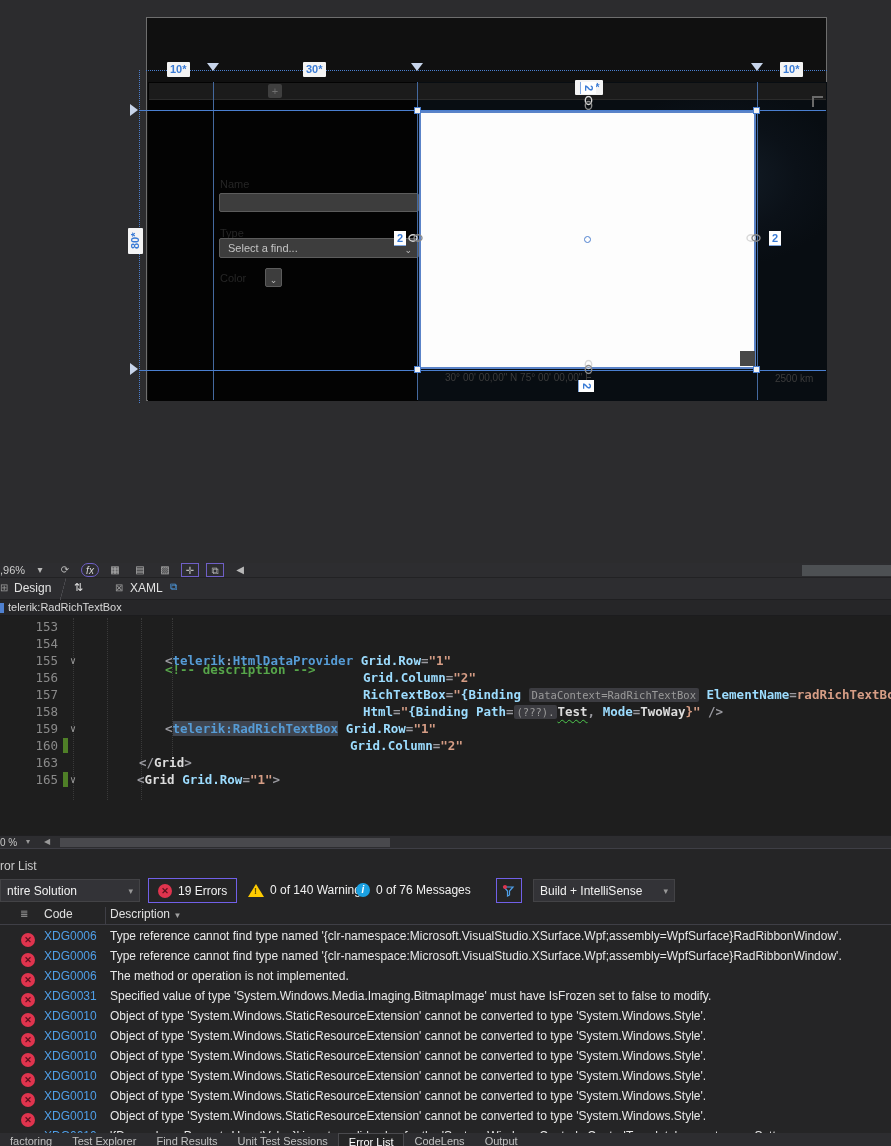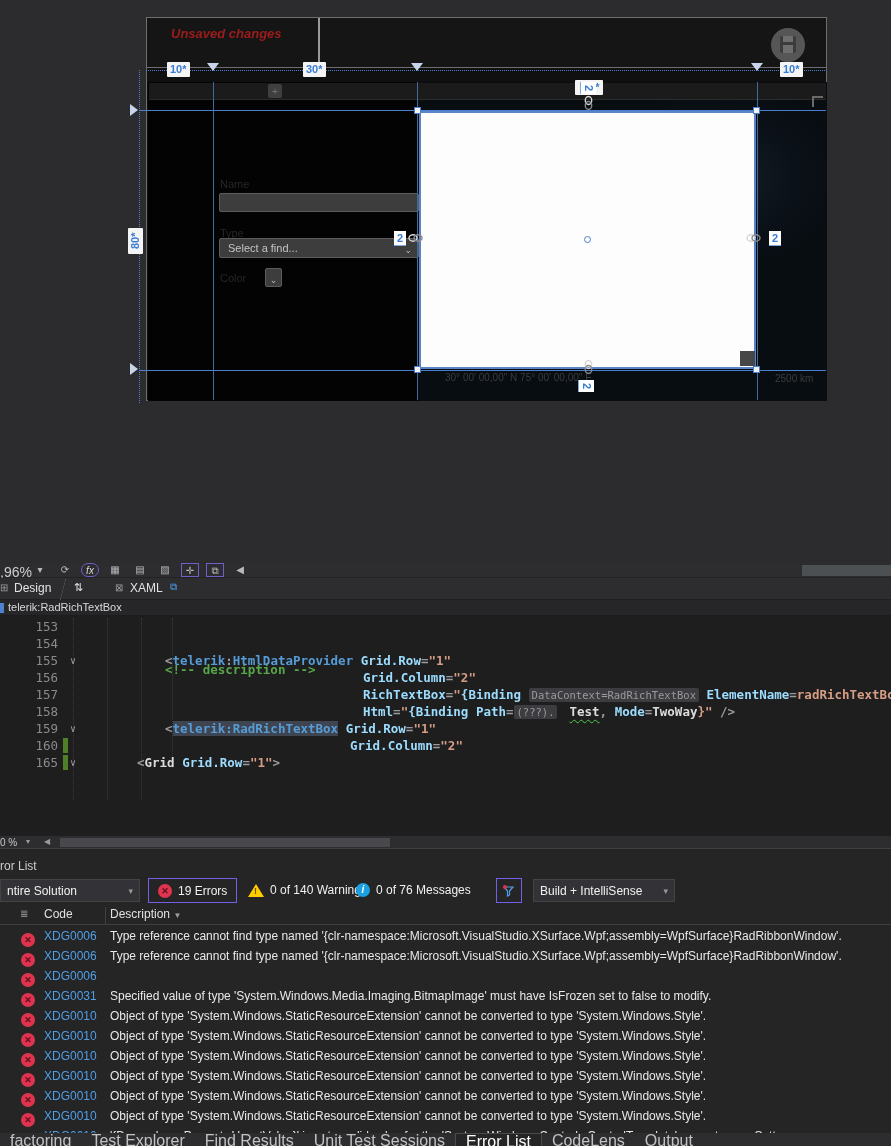--- a/index.html
+++ b/index.html
@@ -137,13 +137,6 @@
 <div class="abs" id="designer-surface">
 
   <div class="abs" id="design-canvas">
-    <div class="abs" id="title-band">
-      <div class="abs" id="unsaved">Unsaved changes</div>
-      <div class="abs" id="band-divider"></div>
-      <div class="abs" id="save-circle">
-          <div class="abs" id="save-glyph"></div>
-        </div>
-    </div>
 
     <div class="abs" id="grid-content">
       <div class="abs" id="map-bg"></div>

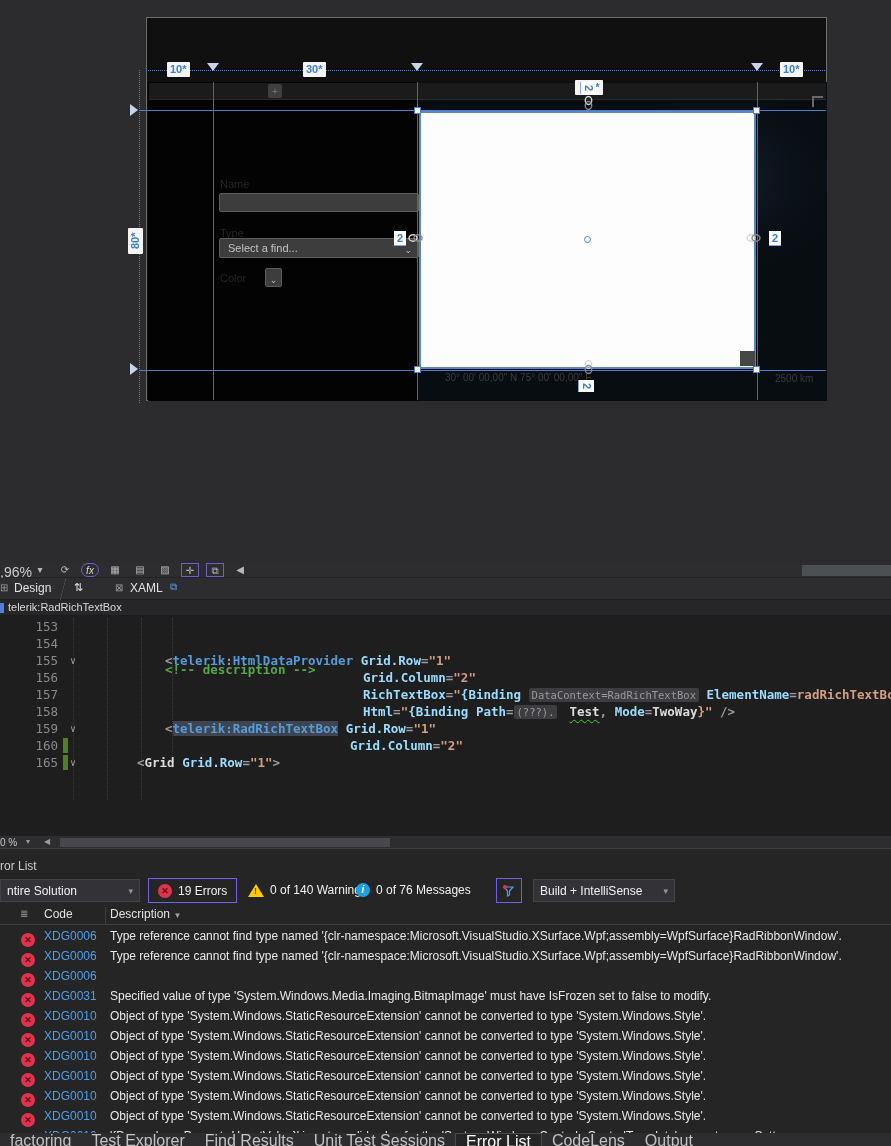--- a/index.html
+++ b/index.html
@@ -58,7 +58,7 @@
 
   
   #dtoolbar { left:0; top:563px; width:891px; height:15px; background:#2d2d30; border-bottom:1px solid #222224; }
-  #dtoolbar .zoombox { position:absolute; left:0; top:1px; font-size:14px; color:#cccccc; }
+  #dtoolbar .zoombox { position:absolute; left:0; top:1px; font-size:11px; color:#cccccc; }
   .ticon { position:absolute; top:0; height:14px; line-height:14px; font-size:10px; color:#b8b8b8; text-align:center; }
   .pbox { border:1px solid #6f5fc6; }
   #hscroll-top { left:802px; top:2px; width:89px; height:11px; background:#4d5053; }

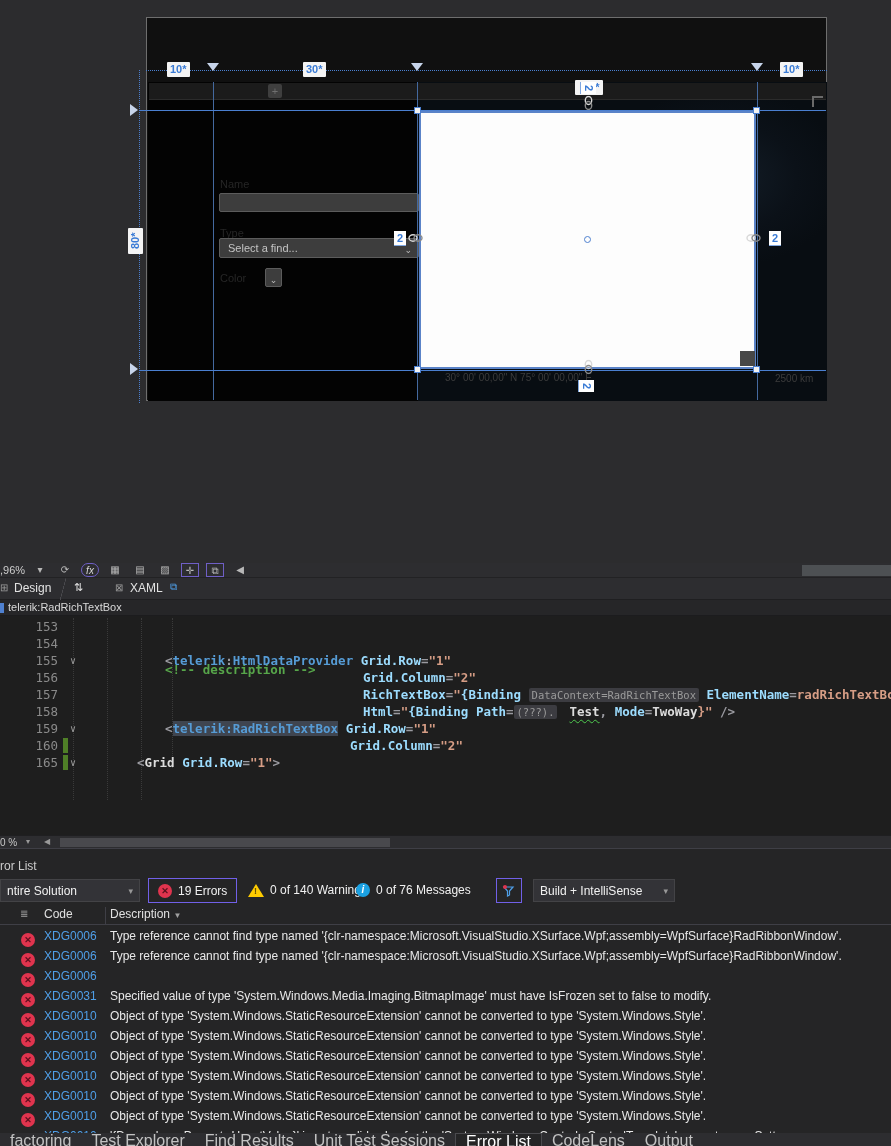--- a/index.html
+++ b/index.html
@@ -88,7 +88,7 @@
   .seg-h { color:#9b9b9b; background:#3c3c41; font-size:10.5px; font-weight:400; padding:1px 3px; border-radius:2px; }
   .hl { background:#3f4550; }
   .sqb { text-decoration:underline wavy #4fa7d8 1px; text-underline-offset:3px; }
-  .sqg { text-decoration:underline wavy #4ec94e 1px; text-underline-offset:3px;padding-left:12px; }
+  .sqg { text-decoration:underline wavy #4ec94e 1px; text-underline-offset:3px; }
 
   #editor-bottom { left:0; top:835px; width:891px; height:13px; background:#2d2d30; border-top:1px solid #1f1f21;
                    font-size:10px; color:#c8c8c8; }

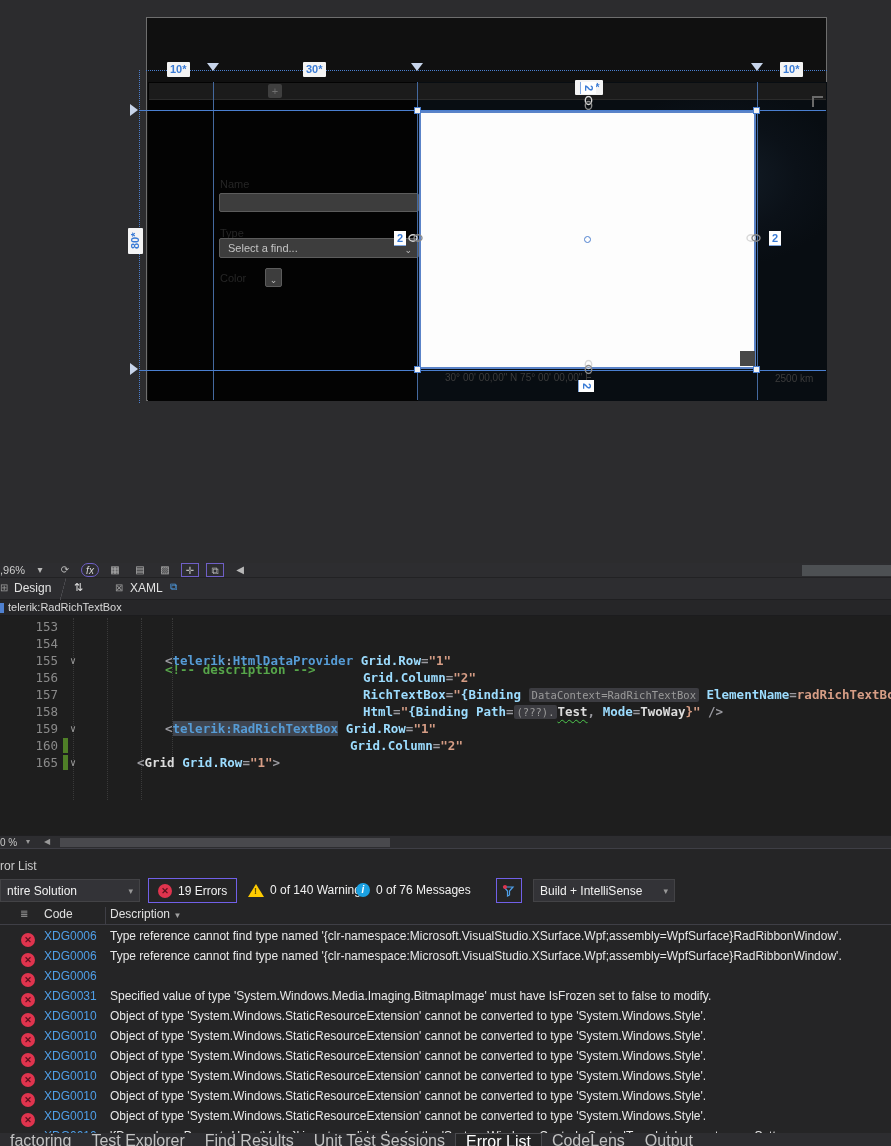--- a/index.html
+++ b/index.html
@@ -263,6 +263,7 @@
       <div class="cl"><span class="ln">158</span><span class="codetxt" style="padding-left: 275px;"><span class="seg-a">Html</span><span class="seg-p">=</span><span class="seg-v">"</span><span class="seg-a">{Binding </span><span class="seg-a">Path</span><span class="seg-p">=</span><span class="seg-h">(???).</span><span class="seg-pl sqg">Test</span><span class="seg-p">, </span><span class="seg-a">Mode</span><span class="seg-p">=</span><span class="seg-pl">TwoWay</span><span class="seg-v">}"</span><span class="seg-p"> /&gt;</span></span></div>
       <div class="cl"><span class="ln">159</span><span class="foldg">∨</span><span class="codetxt" style="padding-left: 77px;"><span class="seg-p">&lt;</span><span class="seg-t hl">telerik:RadRichTextBox</span><span class="seg-w"> </span><span class="seg-a">Grid.Row</span><span class="seg-p">=</span><span class="seg-v">"1"</span></span></div>
       <div class="cl"><span class="ln">160</span><span class="chgbar"></span><span class="codetxt" style="padding-left: 262px;"><span class="seg-a">Grid.Column</span><span class="seg-p">=</span><span class="seg-v">"2"</span></span></div>
+      <div class="cl"><span class="ln">163</span><span class="codetxt" style="padding-left: 51px;"><span class="seg-p">&lt;/</span><span class="seg-tb">Grid</span><span class="seg-p">&gt;</span></span></div>
       <div class="cl"><span class="ln">165</span><span class="chgbar"></span><span class="foldg">∨</span><span class="codetxt" style="padding-left: 49px;"><span class="seg-p">&lt;</span><span class="seg-tb">Grid</span><span class="seg-w"> </span><span class="seg-a">Grid.Row</span><span class="seg-p">=</span><span class="seg-v">"1"</span><span class="seg-p">&gt;</span></span></div>
     </div>
 </div>

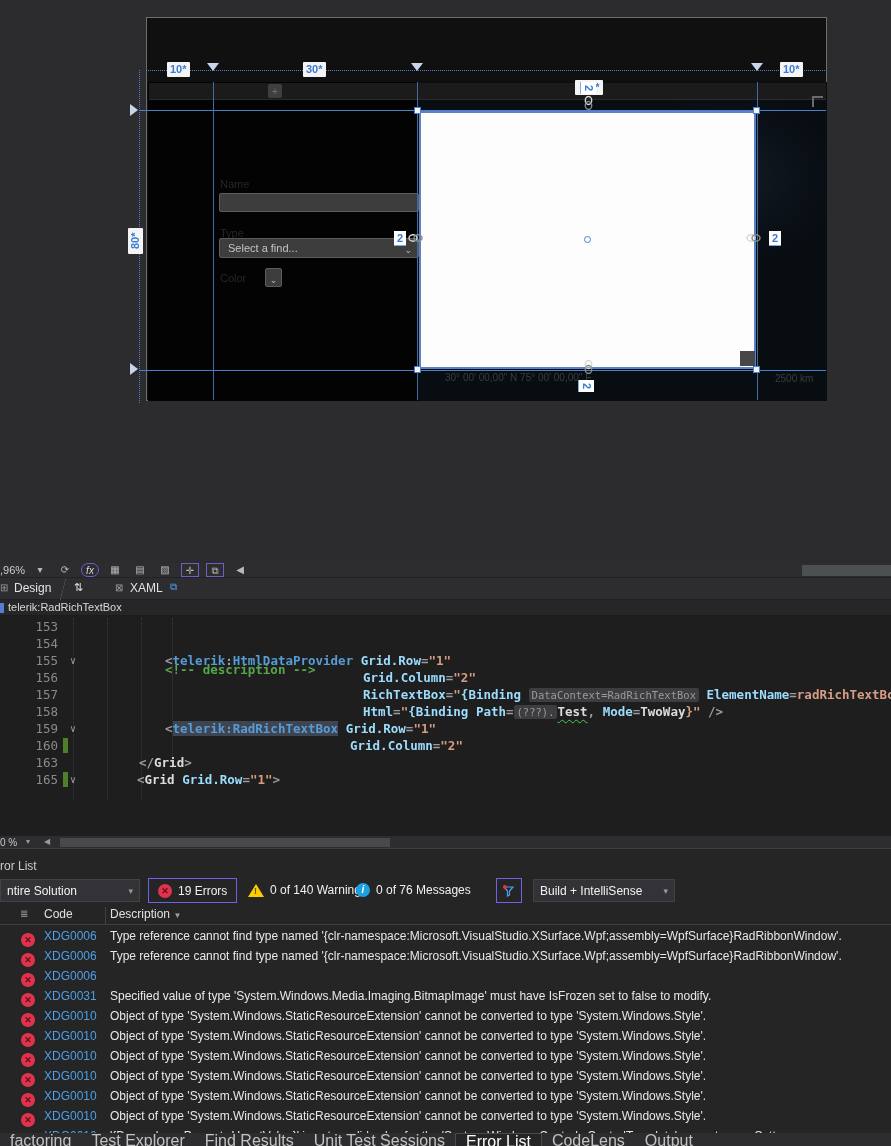--- a/index.html
+++ b/index.html
@@ -328,6 +328,7 @@
       <div class="el-row">
         <span class="ic"><span class="err-ico">✕</span></span>
         <span class="code">XDG0006</span>
+        <span class="desc">The method or operation is not implemented.</span>
       </div>
       <div class="el-row">
         <span class="ic"><span class="err-ico">✕</span></span>

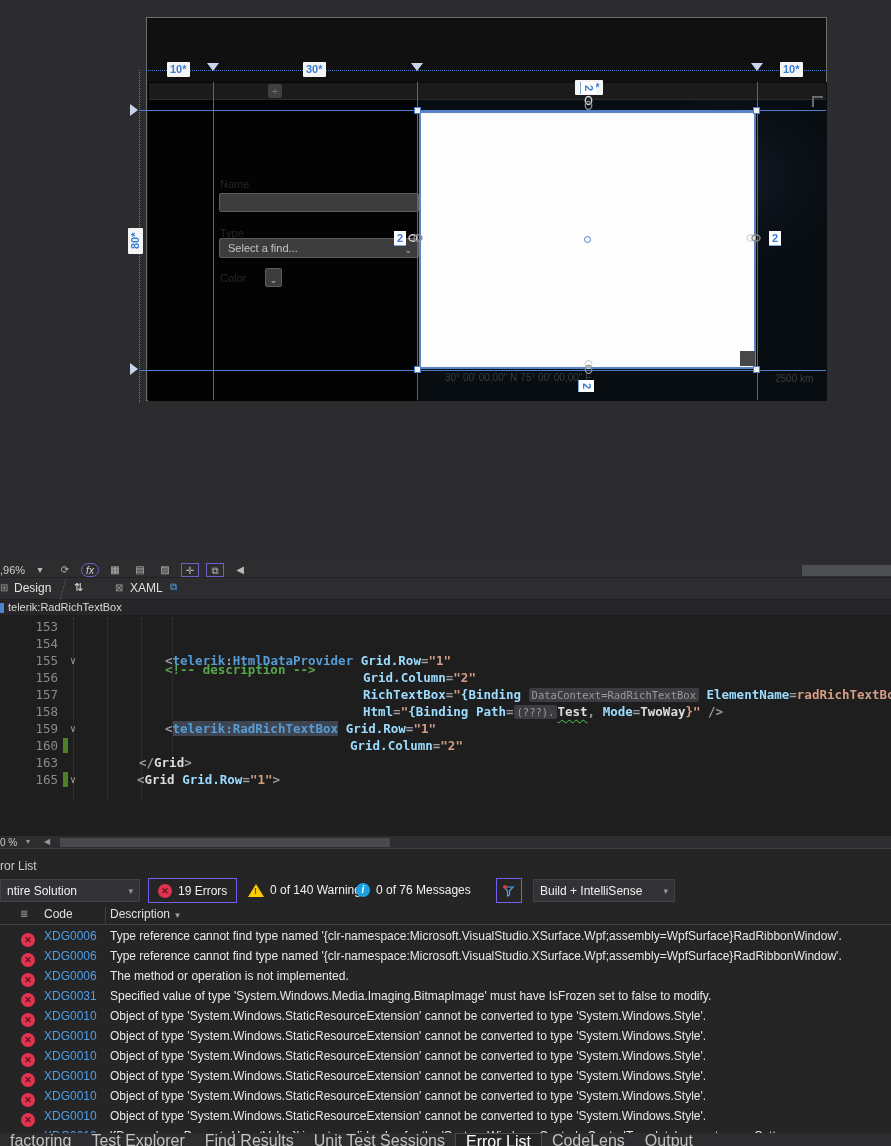--- a/index.html
+++ b/index.html
@@ -127,7 +127,7 @@
   .el-row .desc { position:absolute; left:110px; right:0; color:#e8e8e8; white-space:nowrap; overflow:hidden; }
 
   #bottom-tabs { position:absolute; left:0; top:284px; width:891px; height:14px; background:#2d2d30;
-                 display:flex; gap:0; font-size:16px; color:#c2c2c2; }
+                 display:flex; gap:0; font-size:11px; color:#c2c2c2; }
   .btab { padding:0 10px; line-height:16px; white-space:nowrap; }
   .btab.active { color:#ffffff; background:#252526; border:1px solid #4a4a4e; border-bottom:none; }
 </style>

